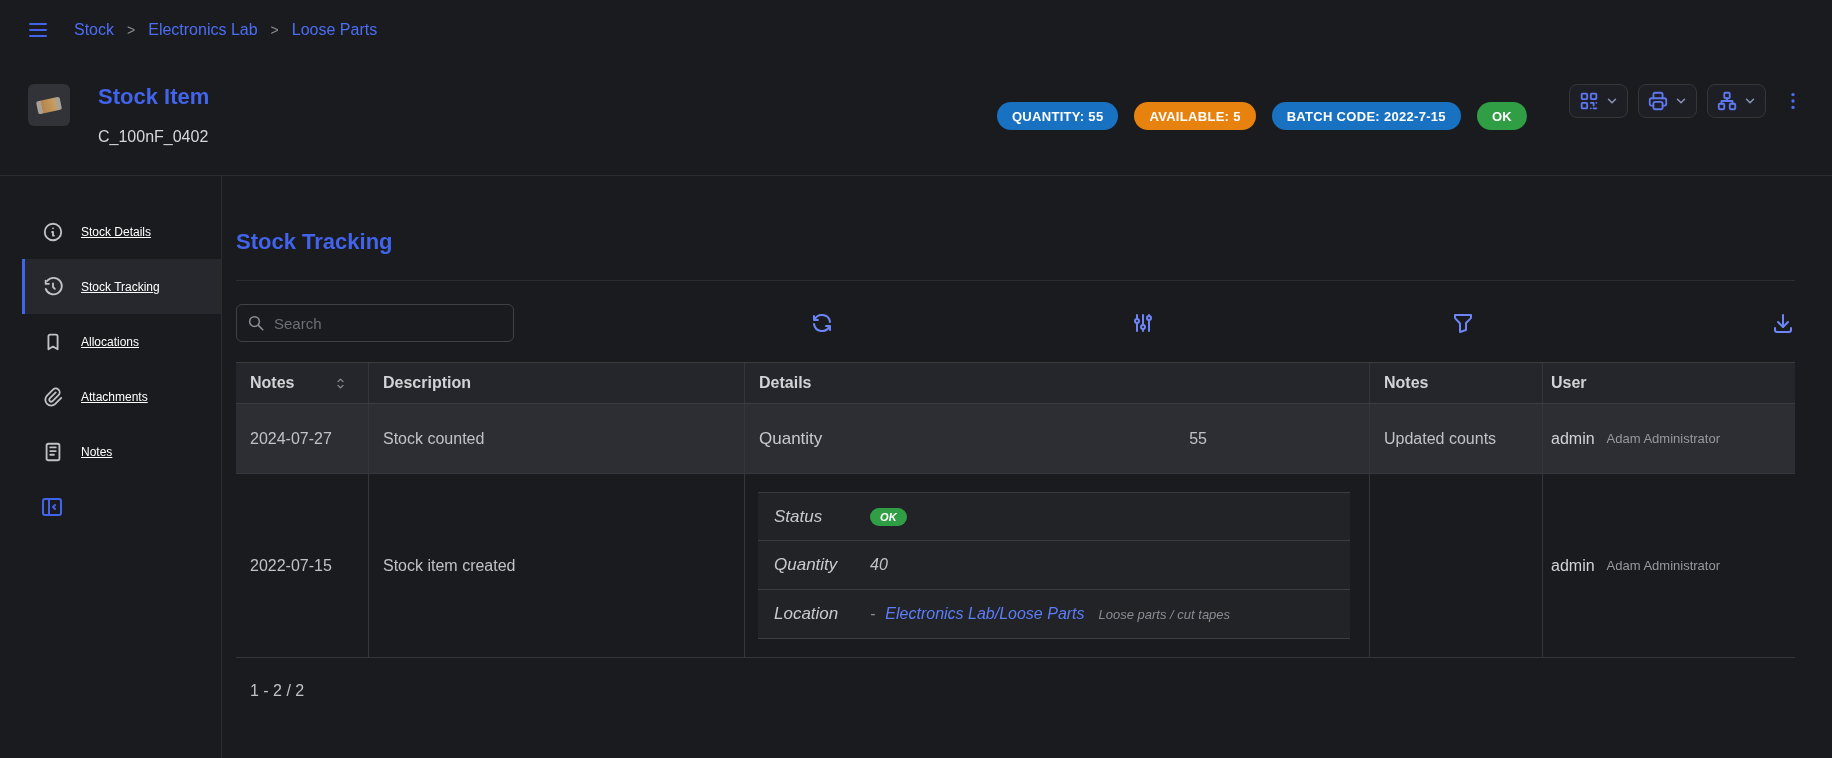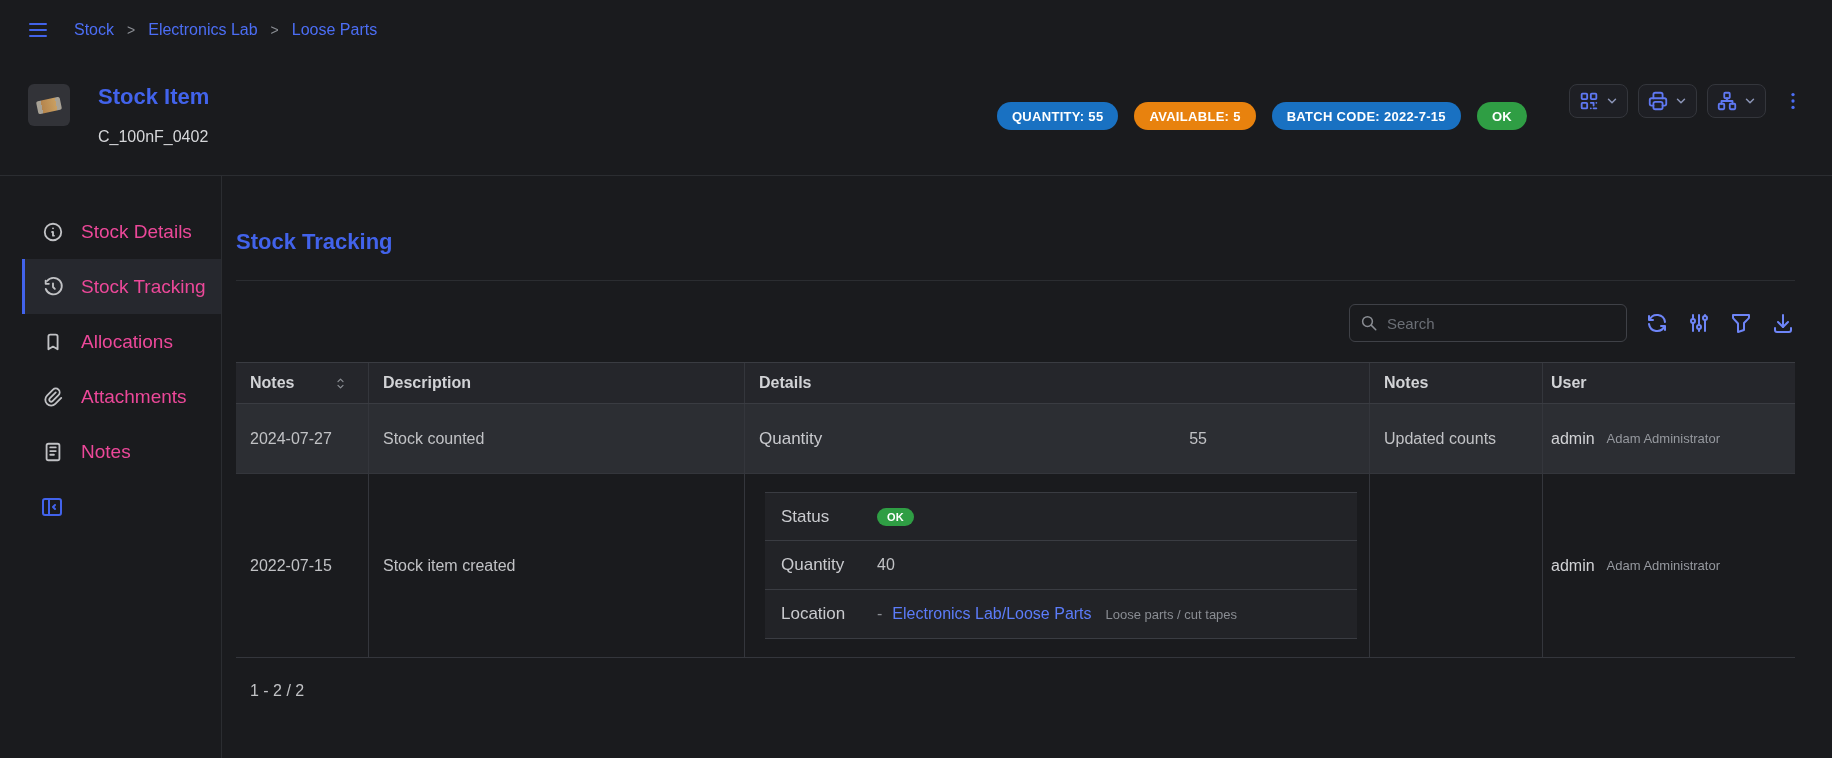--- a/index.html
+++ b/index.html
@@ -44,7 +44,7 @@
   .content { display: flex; height: 582px; }
   .sidebar { width: 222px; border-right: 1px solid #2b2d31; padding-top: 28px; flex: none; }
   .side-item { height: 55px; display: flex; align-items: center; gap: 17px; margin-left: 22px;
-               padding-left: 20px; font-size: 19px; cursor: pointer; color: #ec4899; }
+               padding-left: 20px; font-size: 12px; cursor: pointer; color: #ffffff; text-decoration: underline; }
   .side-item .s-icon { color: #c1c2c5; }
   .side-item.active { background: #26282e; border-left: 3px solid #4263eb; padding-left: 17px; }
   .collapse-btn { margin: 16px 0 0 40px; color: #4263eb; cursor: pointer; width: 24px; }

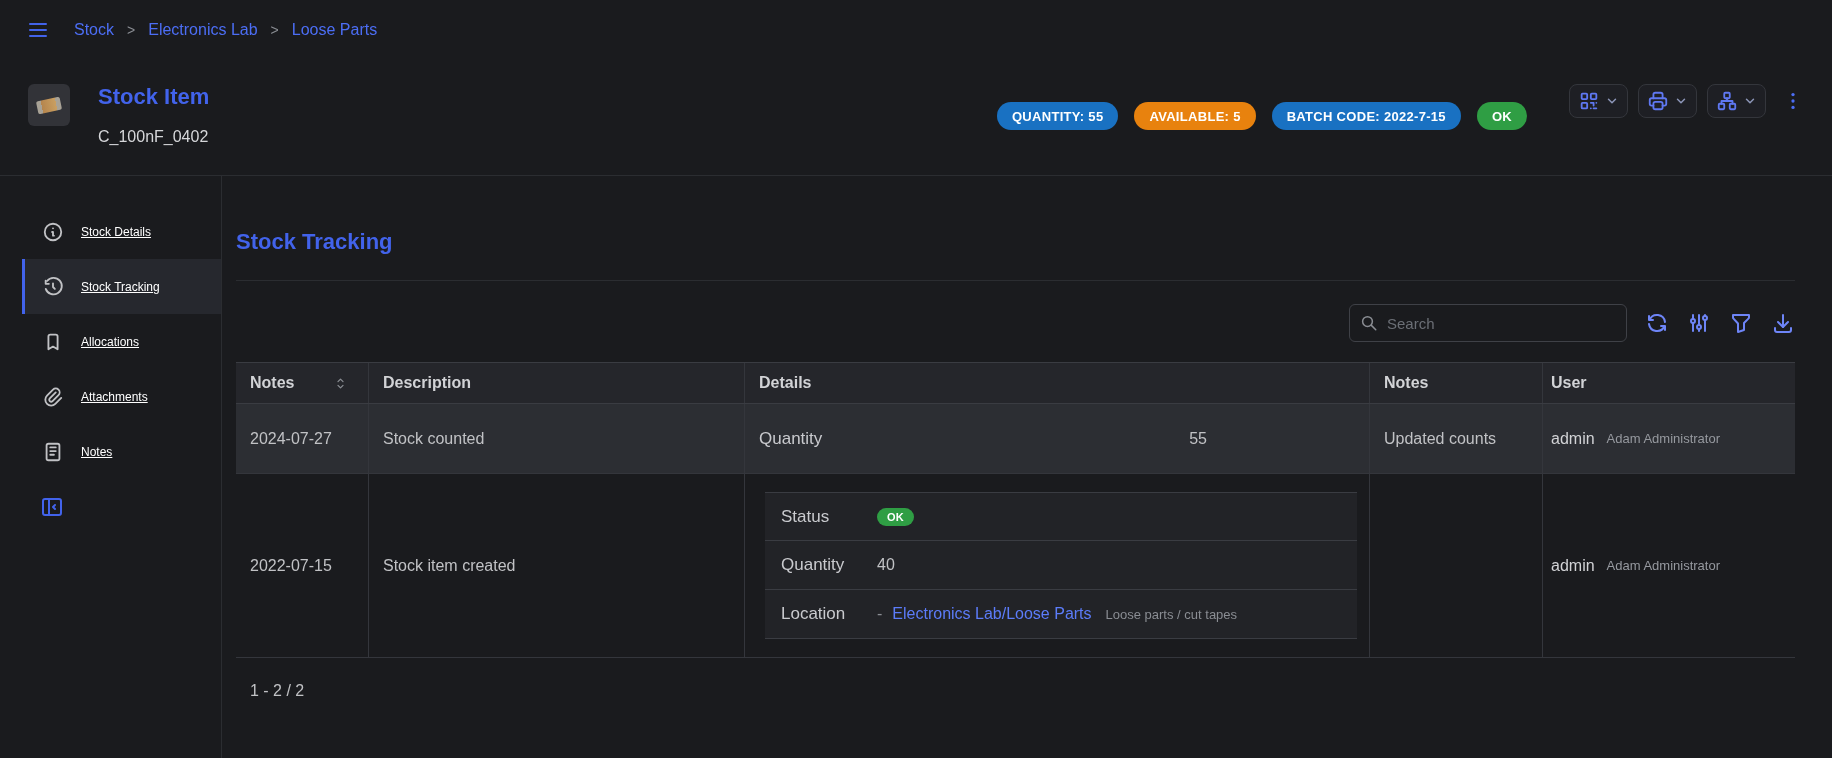--- a/index.html
+++ b/index.html
@@ -54,7 +54,7 @@
   .heading-divider { margin-top: 25px; border-bottom: 1px solid #2b2d31; }
 
   
-  .toolbar { margin-top: 23px; display: flex; justify-content: flex-end; align-items: center; gap: 18px; height: 38px; }
+  .toolbar { margin-top: 23px; display: flex; justify-content: space-between; align-items: center; gap: 18px; height: 38px; }
   .search-box { width: 278px; height: 38px; border: 1px solid #3f4147; border-radius: 6px;
                 display: flex; align-items: center; padding: 0 10px; gap: 9px; }
   .search-box .sch { color: #8a8d93; }

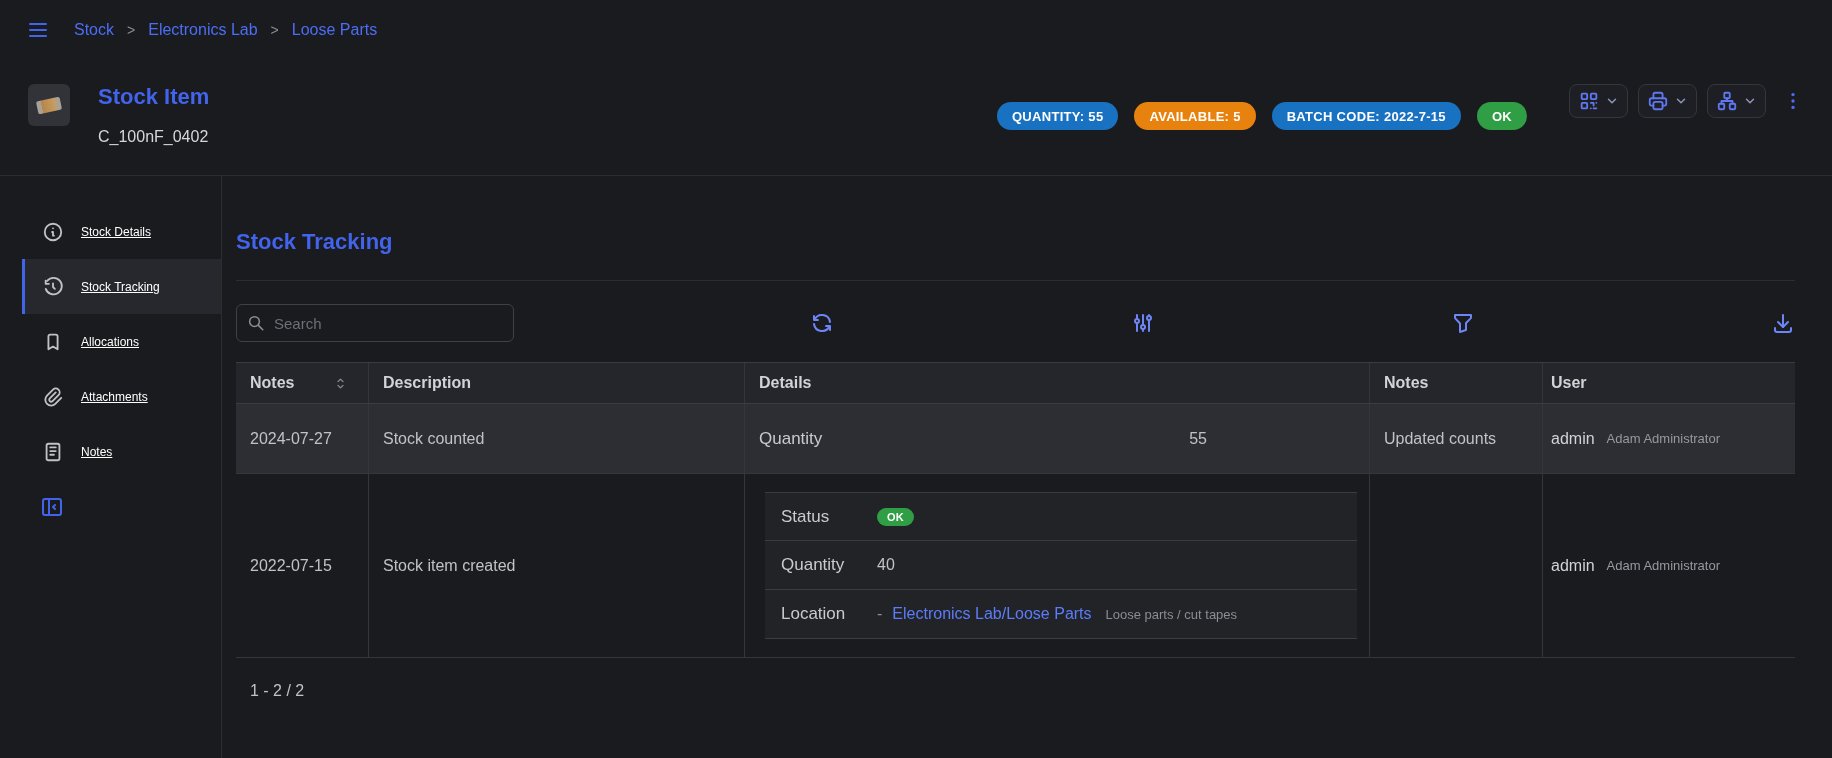--- a/index.html
+++ b/index.html
@@ -83,7 +83,7 @@
   .detail-label { font-size: 17px; color: #c9cace; }
   .r1-value { margin-left: auto; margin-right: 148px; }
 
-  .td-col { flex-direction: column; justify-content: center; align-items: flex-start; padding: 18px 20px; }
+  .td-col { flex-direction: column; justify-content: center; align-items: flex-start; padding: 18px 13px; font-style: italic; }
   .subtbl { width: 592px; }
   .subrow { display: flex; align-items: center; height: 49px; background: #222327;
             border-bottom: 1px solid #3a3c42; padding: 0 16px; }

